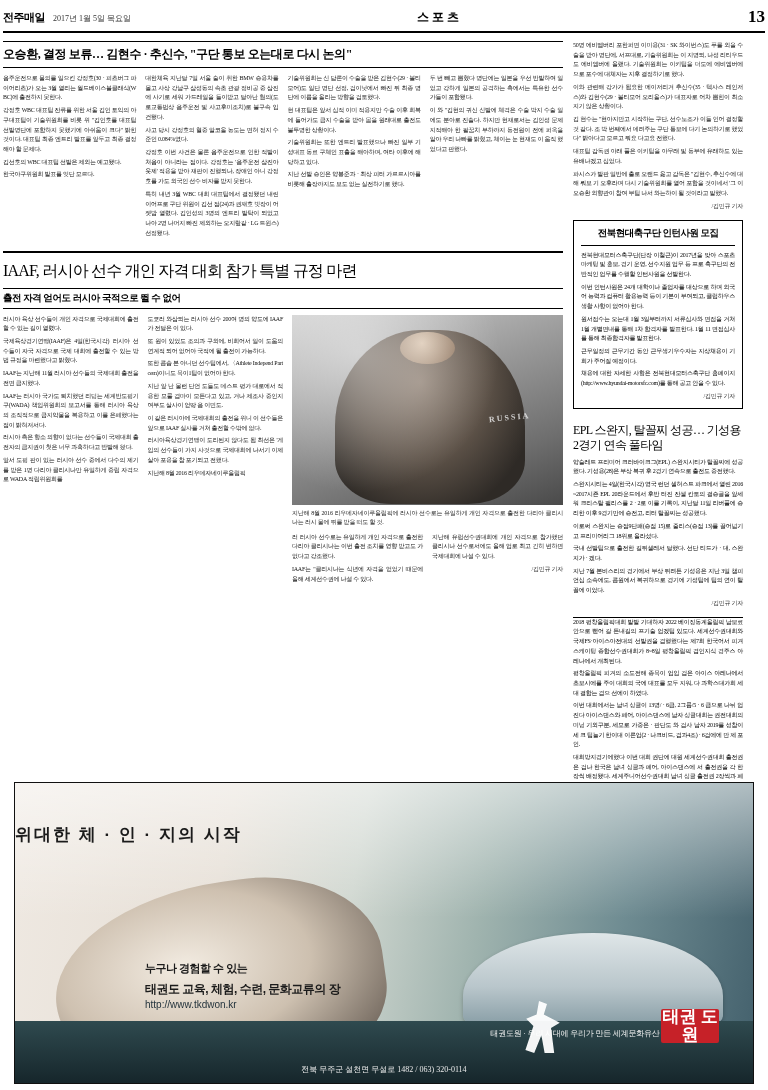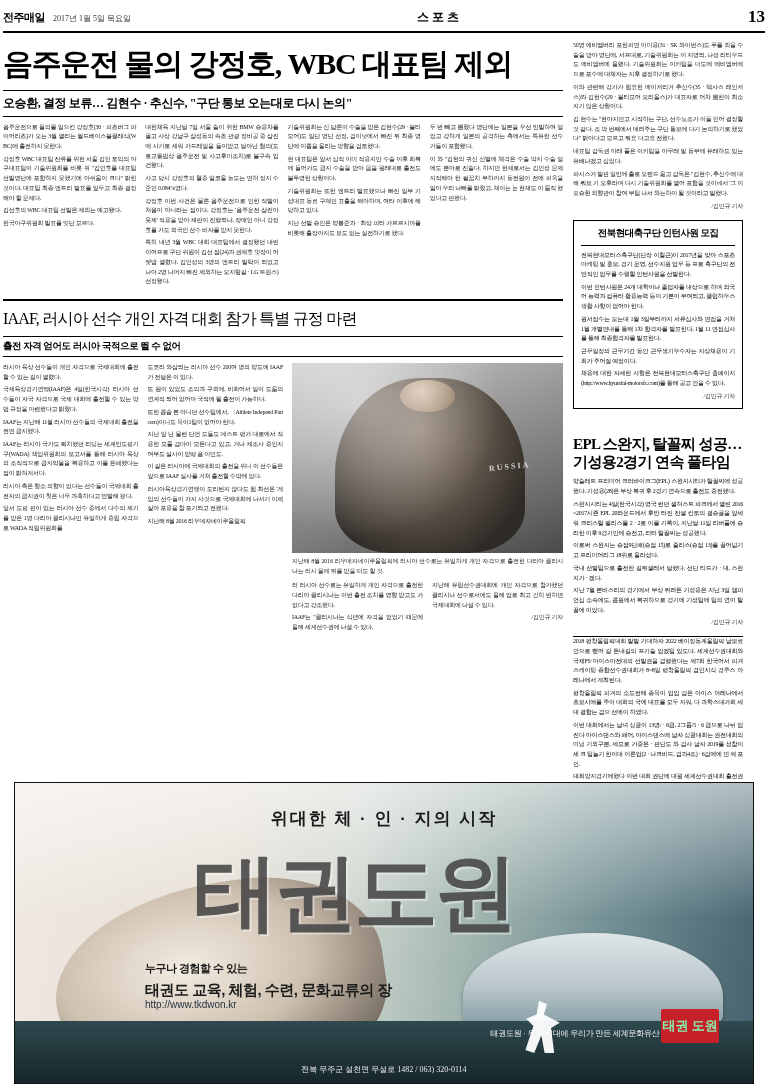--- a/index.html
+++ b/index.html
@@ -202,7 +202,6 @@
     <div class="col-main">
 
       <div>
-        <div class="headline">음주운전 물의 강정호, WBC 대표팀 제외</div>
         <div class="subhead">오승환, 결정 보류… 김현수 · 추신수, "구단 통보 오는대로 다시 논의"</div>
 
         <div class="cols4">

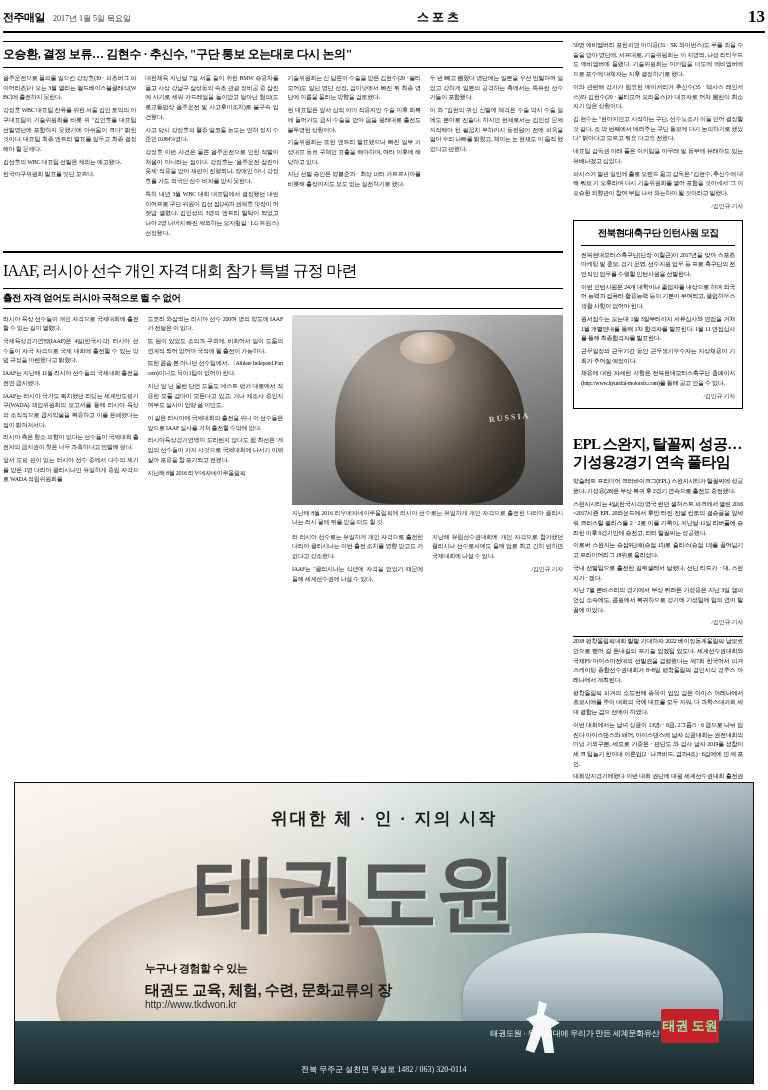--- a/index.html
+++ b/index.html
@@ -94,7 +94,7 @@
 
   
   .box {
-    border: 1px solid #000; padding: 6px 7px; margin-bottom: 26px;
+    border: 1px solid #000; padding: 6px 7px; margin-bottom: 14px;
   }
   .box-title {
     font-size: 9.5px; font-weight:bold; text-align:center;

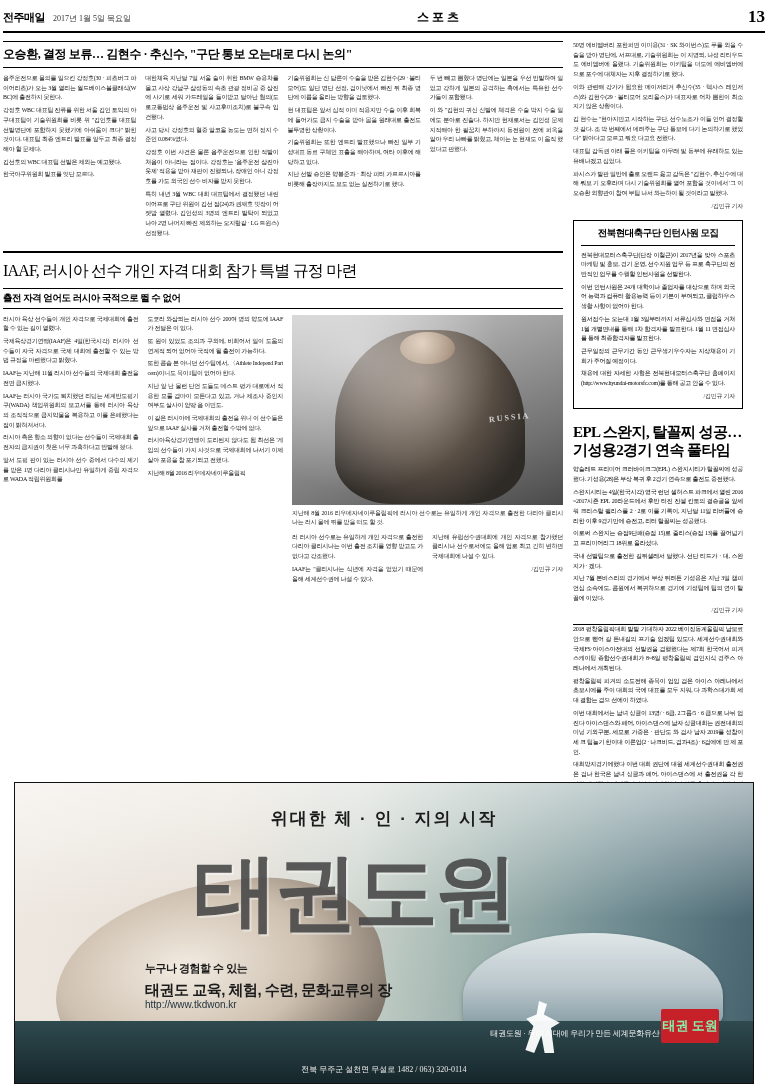--- a/index.html
+++ b/index.html
@@ -104,7 +104,7 @@
   .rbody { font-size:6px; line-height:1.62; text-align:justify; letter-spacing:-0.25px; word-break:break-all; }
   .rbody p { margin:0 0 3px 0; }
   .r-head {
-    font-size: 15px; font-weight:bold; letter-spacing:-0.6px;
+    font-size: 12px; font-weight:normal; letter-spacing:-0.6px;
     margin: 4px 0 5px 0; line-height:1.25;
   }
 

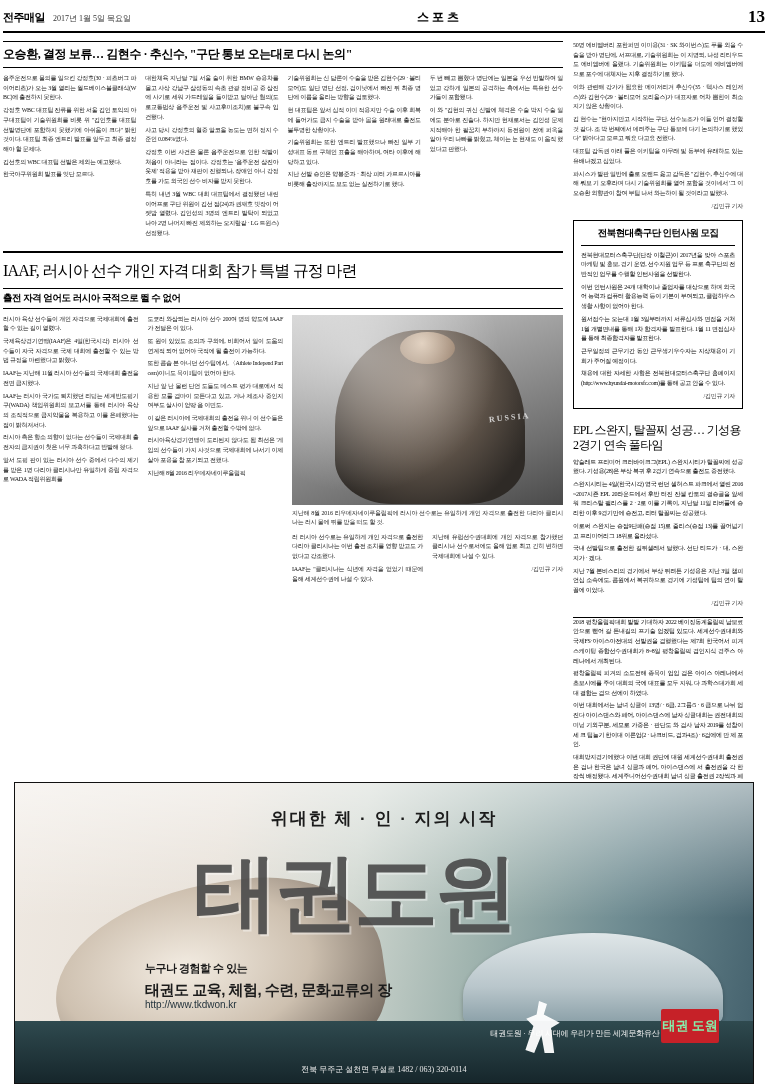--- a/index.html
+++ b/index.html
@@ -119,7 +119,7 @@
     background: linear-gradient(180deg, rgba(255,255,255,0.55) 0%, rgba(255,255,255,0) 45%);
   }
   .ad-title {
-    position:absolute; top:24px; left:0; right:0; text-align:center;
+    position:absolute; top:40px; left:0; right:0; 
     font-size: 17px; font-weight:bold; color:#1b1b1b; letter-spacing:2px;
     font-family:"Liberation Sans", sans-serif;
   }

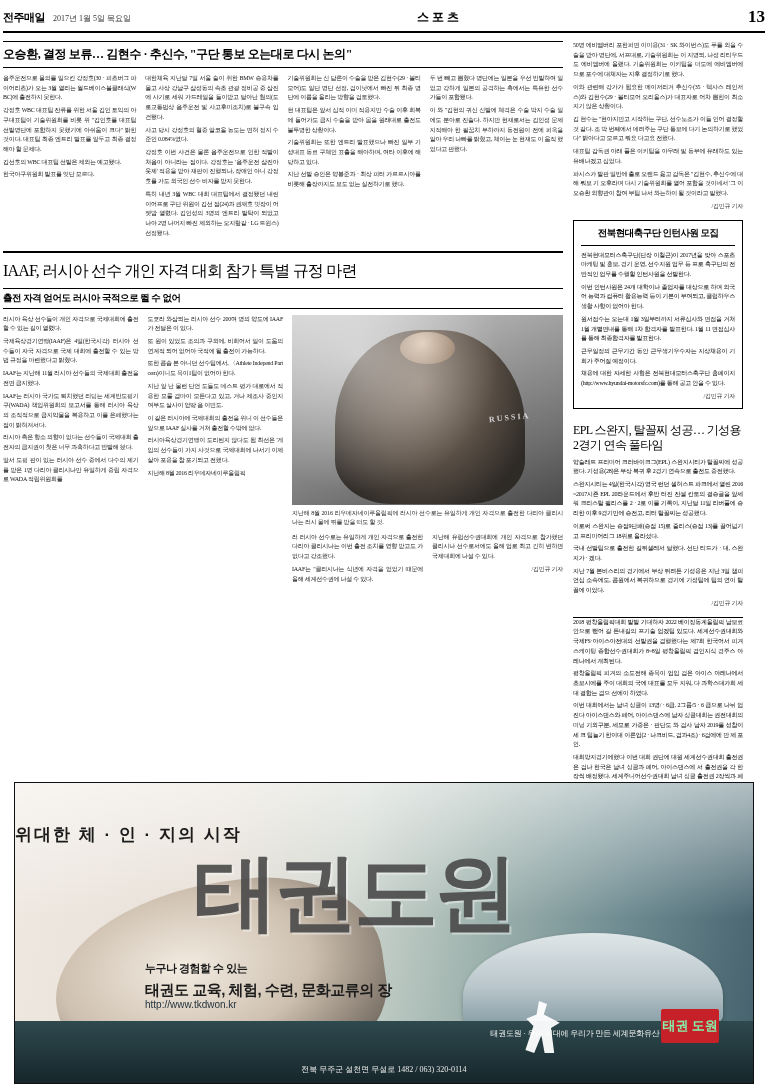--- a/index.html
+++ b/index.html
@@ -350,7 +350,6 @@
     <div class="ad-building"></div>
     <div class="ad-ground"></div>
     <div class="ad-title">위대한 체 · 인 · 지의 시작</div>
-    <div class="ad-logo">태권도원</div>
     <div class="ad-sub1">누구나 경험할 수 있는</div>
     <div class="ad-sub2">태권도 교육, 체험, 수련, 문화교류의 장</div>
     <div class="ad-url">http://www.tkdwon.kr</div>

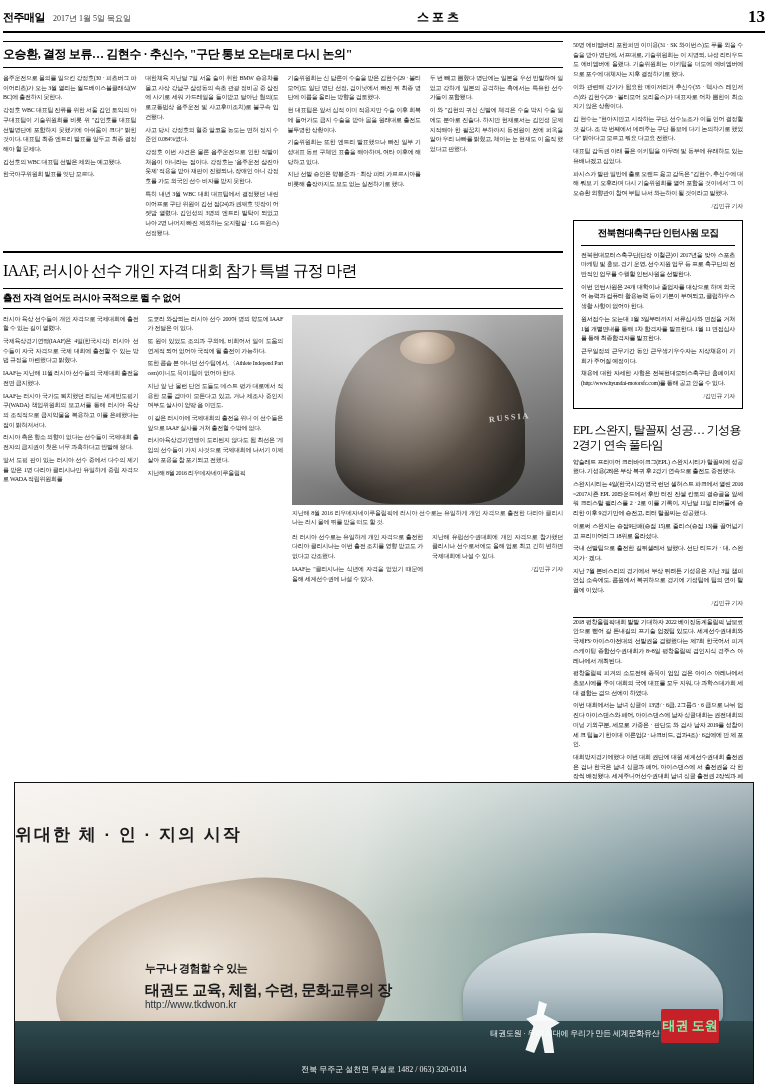--- a/index.html
+++ b/index.html
@@ -134,7 +134,7 @@
     font-family:"Liberation Sans", sans-serif; letter-spacing:-0.5px;
   }
   .ad-sub2 {
-    position:absolute; top:198px; left:130px; font-size:15px; font-weight:bold; color:#1b1b1b;
+    position:absolute; top:198px; left:130px; font-size:12px; font-weight:bold; color:#1b1b1b;
     font-family:"Liberation Sans", sans-serif; letter-spacing:-0.5px;
   }
   .ad-url {

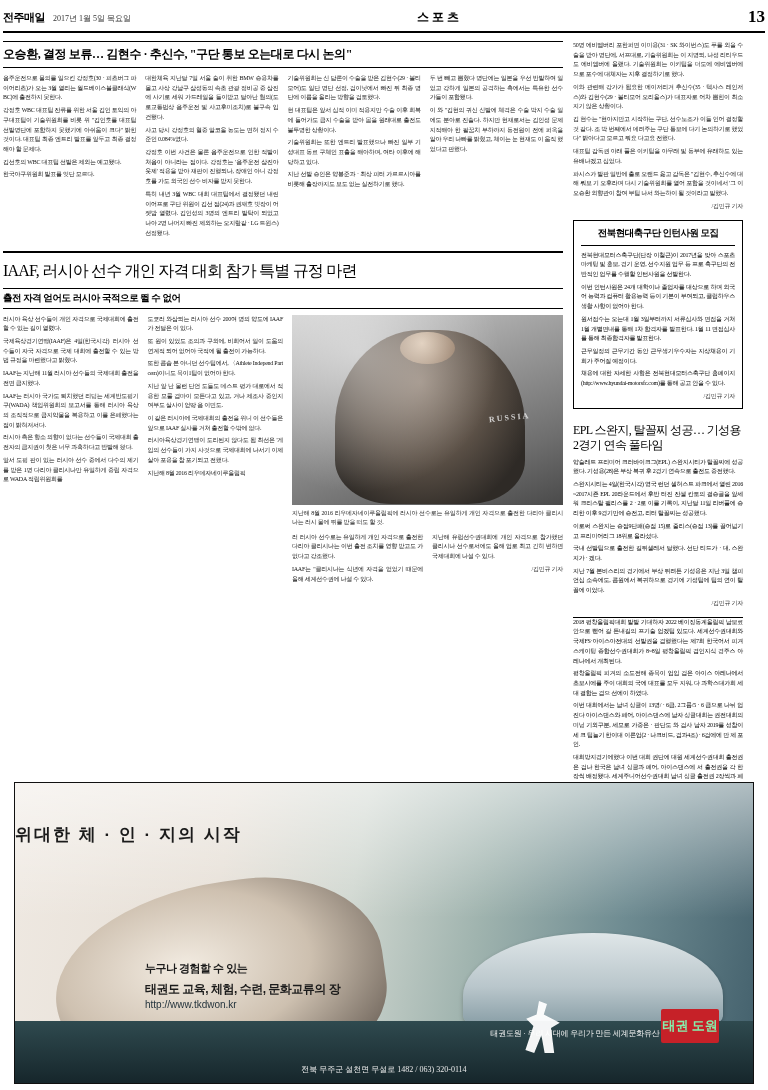--- a/index.html
+++ b/index.html
@@ -169,7 +169,7 @@
   .ad-brand .b2 { font-size:9px; letter-spacing:2px; font-family:"Liberation Sans", sans-serif;}
   .ad-badge {
     position:absolute; right:34px; bottom:40px; width:58px; height:34px;
-    background:#c62128; color:#86efac; font-size:13px; font-weight:bold;
+    background:#c62128; color:#ffffff; font-size:17px; font-weight:bold;
     display:flex; align-items:center; justify-content:center; line-height:1.05; text-align:center;
     border-radius:2px;
   }

